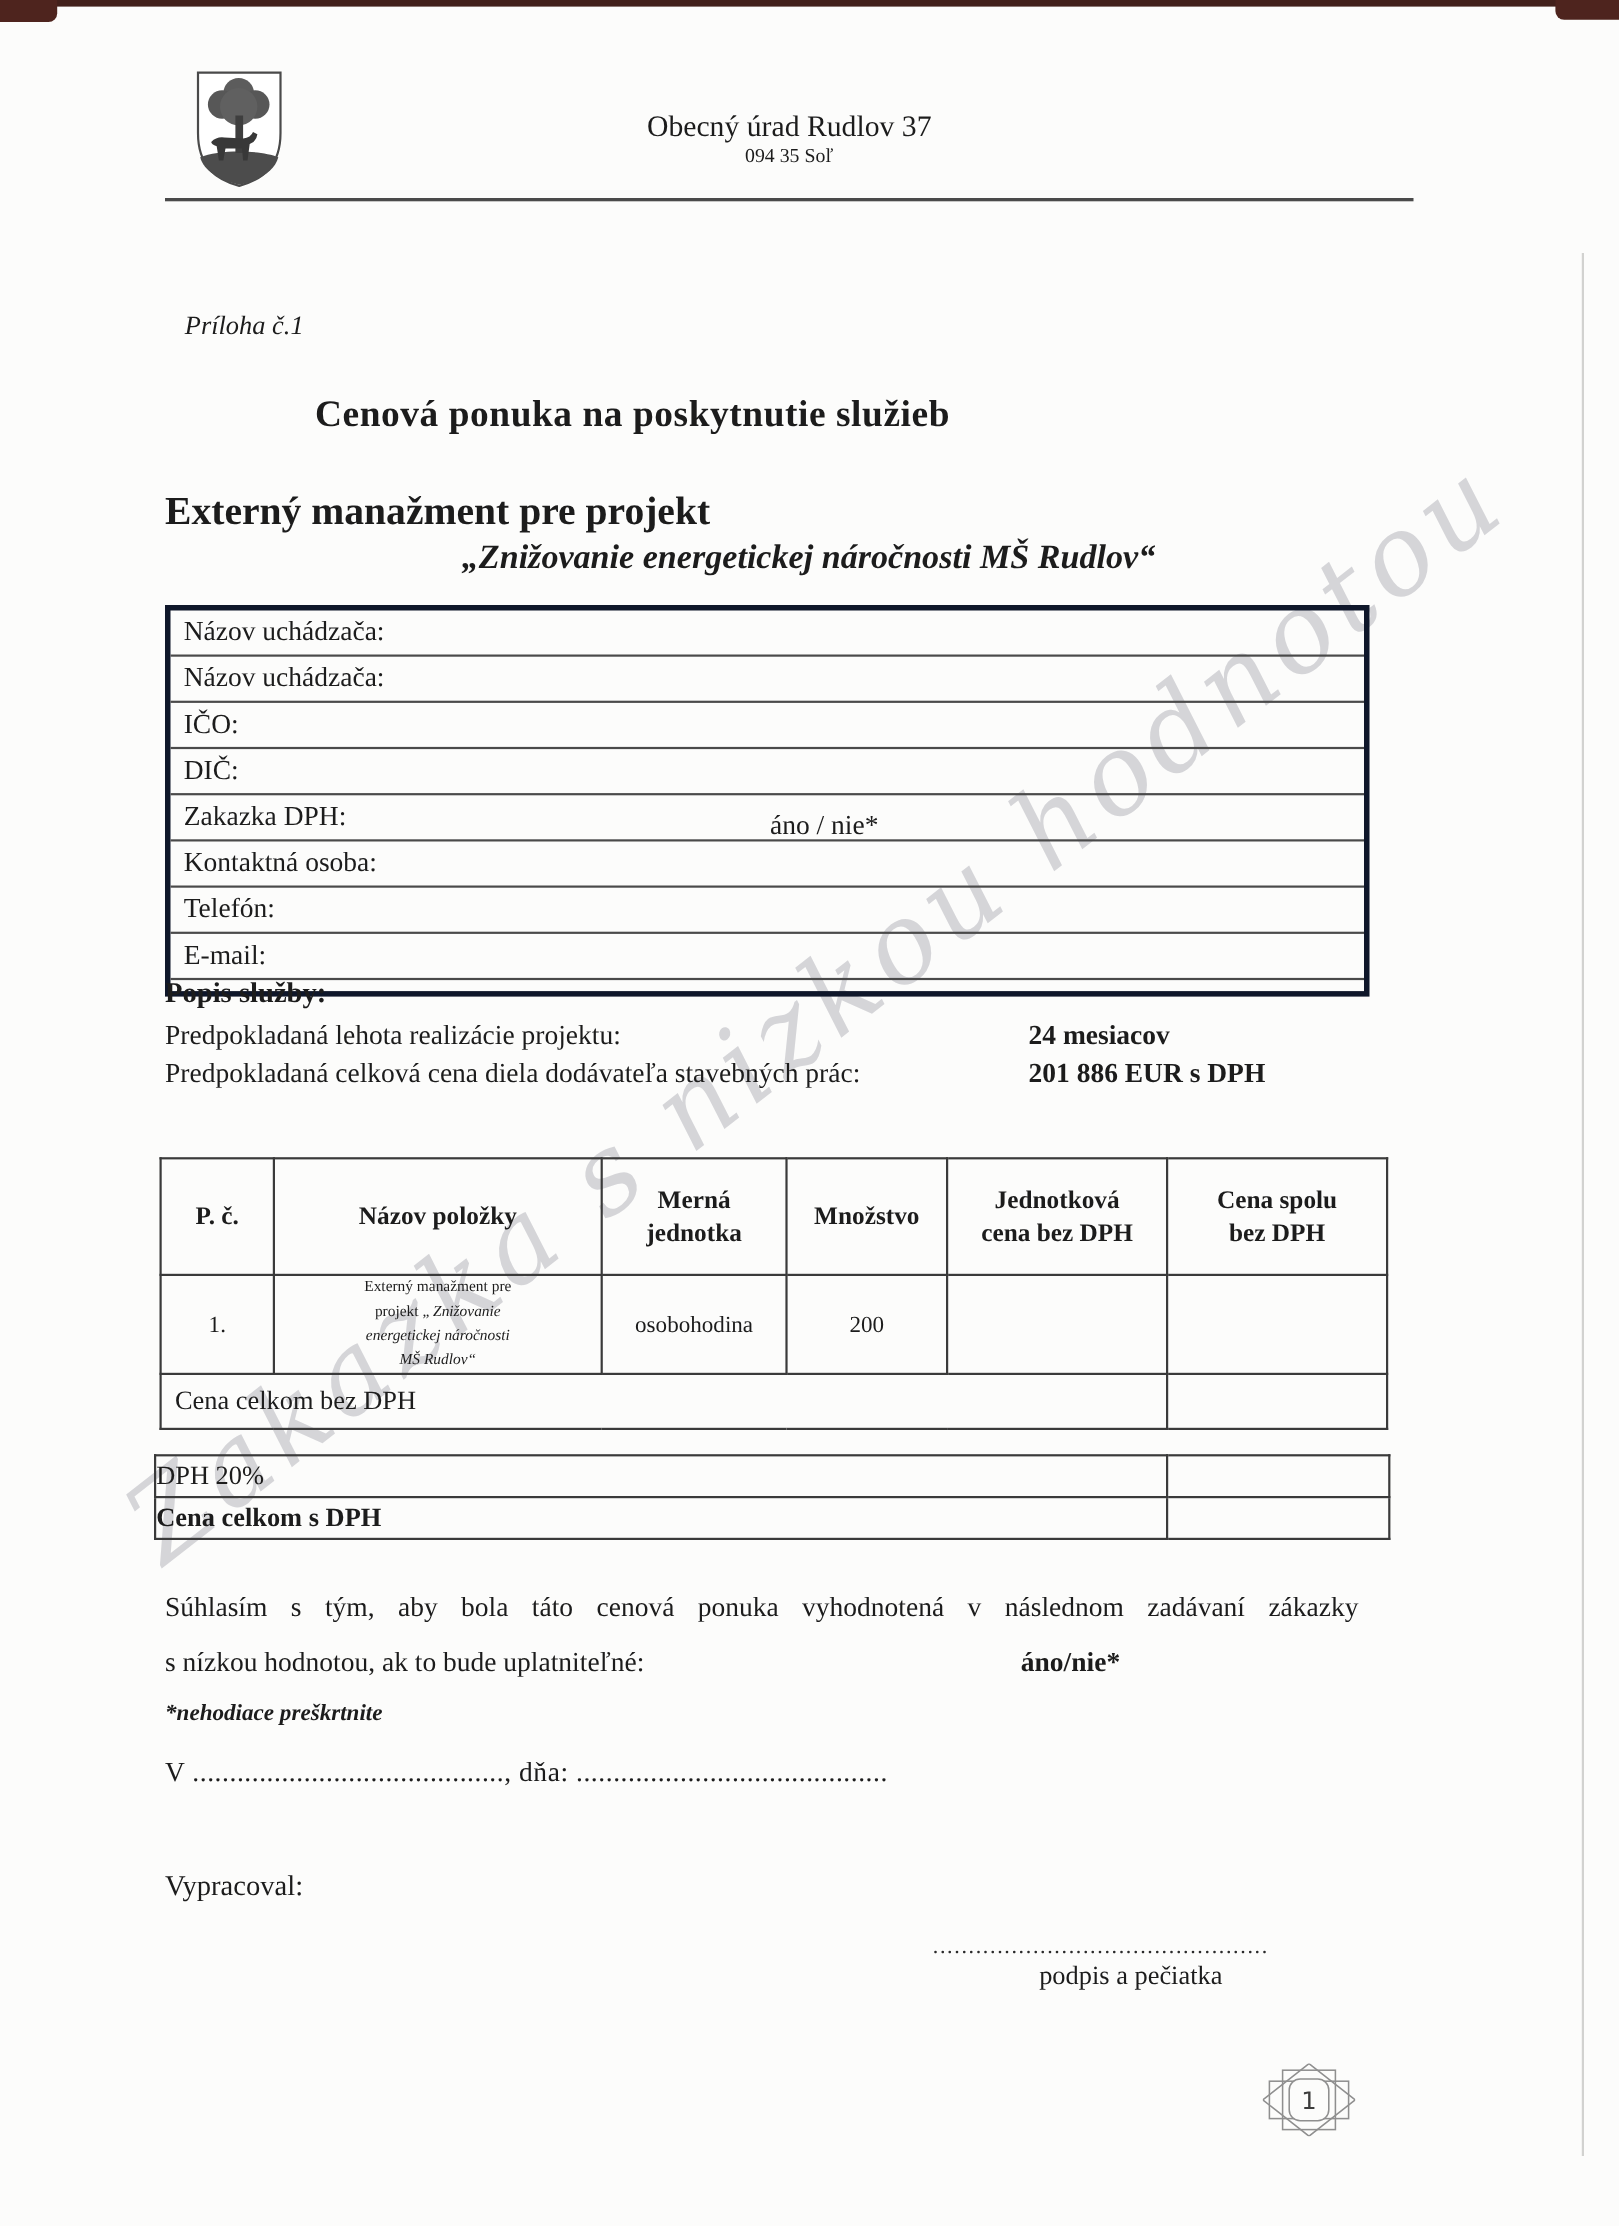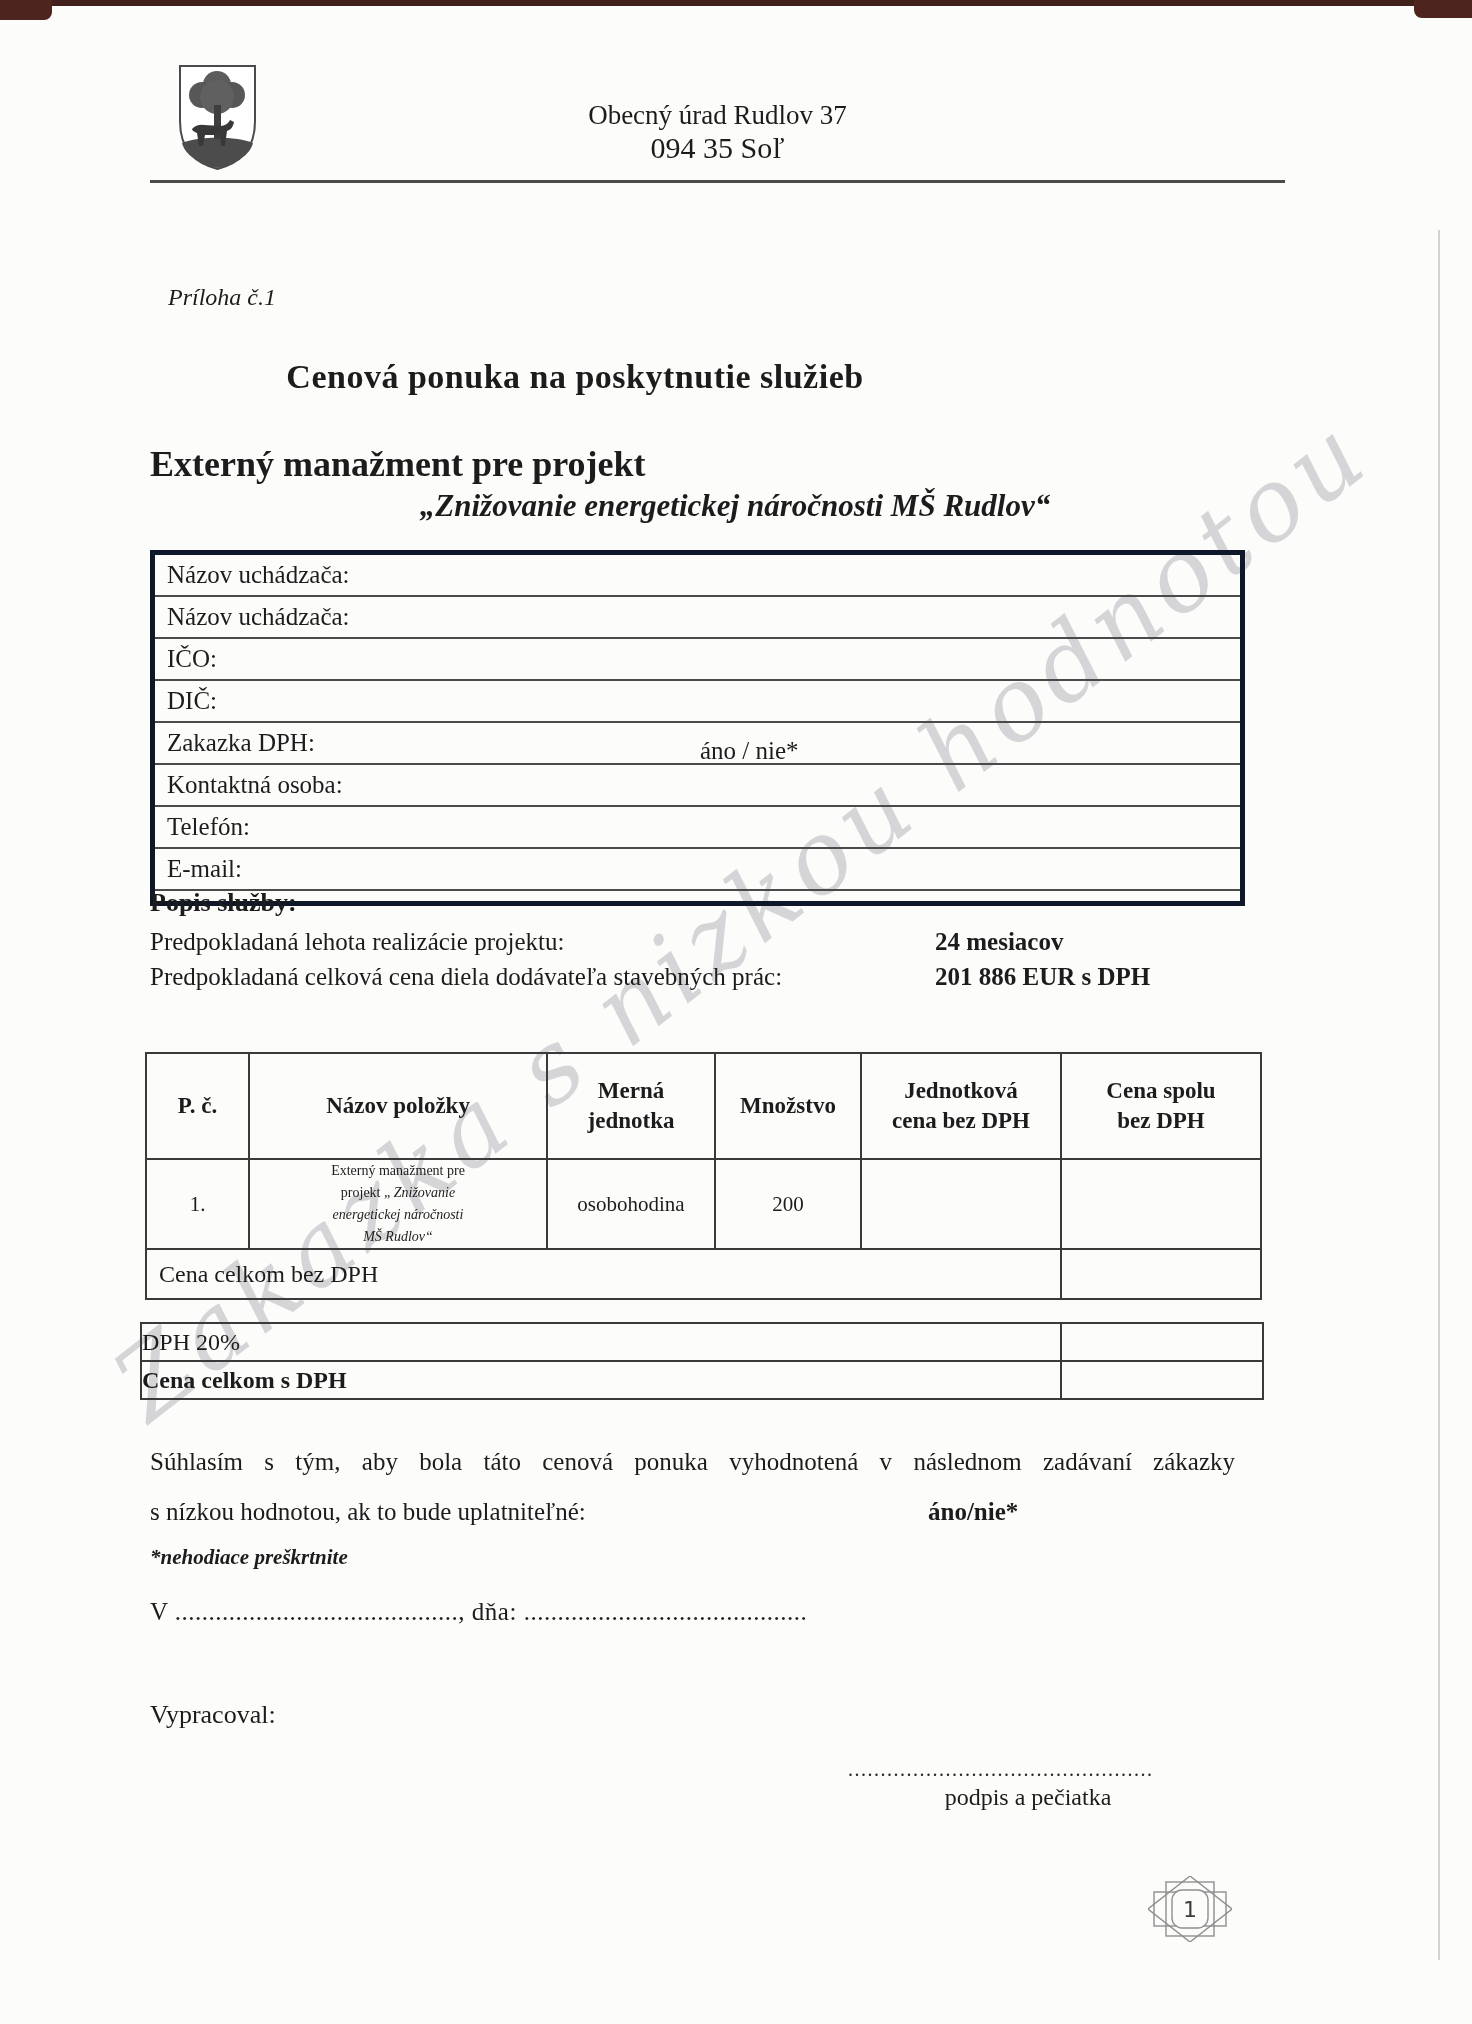--- a/index.html
+++ b/index.html
@@ -14,7 +14,7 @@
   
   .org-name{left:150px;top:62px;width:1135px;text-align:center;font-size:31px;font-weight:bold;}
   .org-addr1{left:150px;top:100px;width:1135px;text-align:center;font-size:27px;}
-  .org-addr2{left:150px;top:131px;width:1135px;text-align:center;font-size:30px;}
+  .org-addr2{left:150px;top:131px;width:1135px;text-align:center;font-size:18px;}
   .header-rule{left:150px;top:180px;width:1135px;height:3px;background:#4a4a4a;}
   .priloha{left:168px;top:284px;font-size:24px;font-style:italic;}
   .title{left:60px;top:358px;width:1030px;text-align:center;font-size:34px;font-weight:bold;letter-spacing:.5px;}

